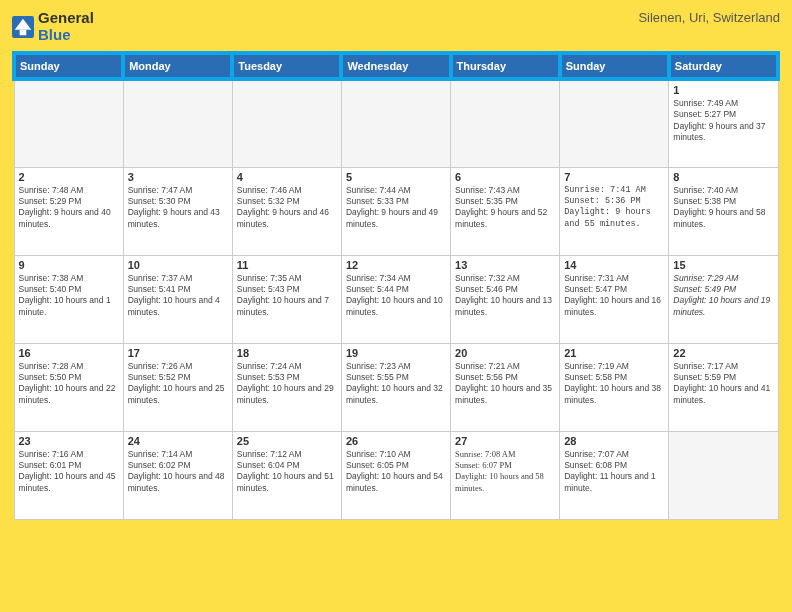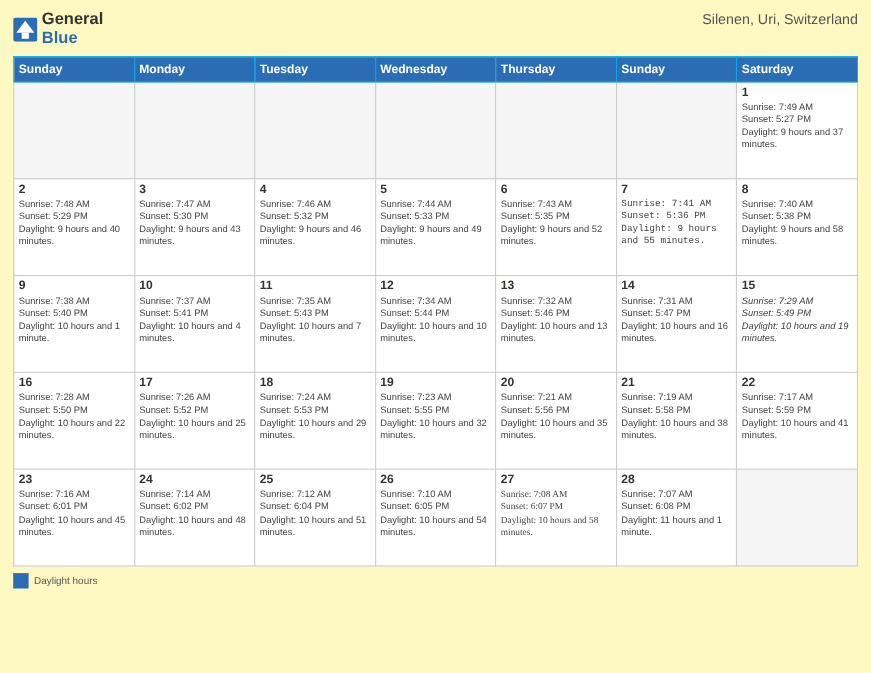--- a/index.html
+++ b/index.html
@@ -13,7 +13,7 @@
     .page {
       width: 792px;
       height: 612px;
-      background: #fef9c3;
+      background: #fde047;
       padding: 10px 12px;
     }
     .header {

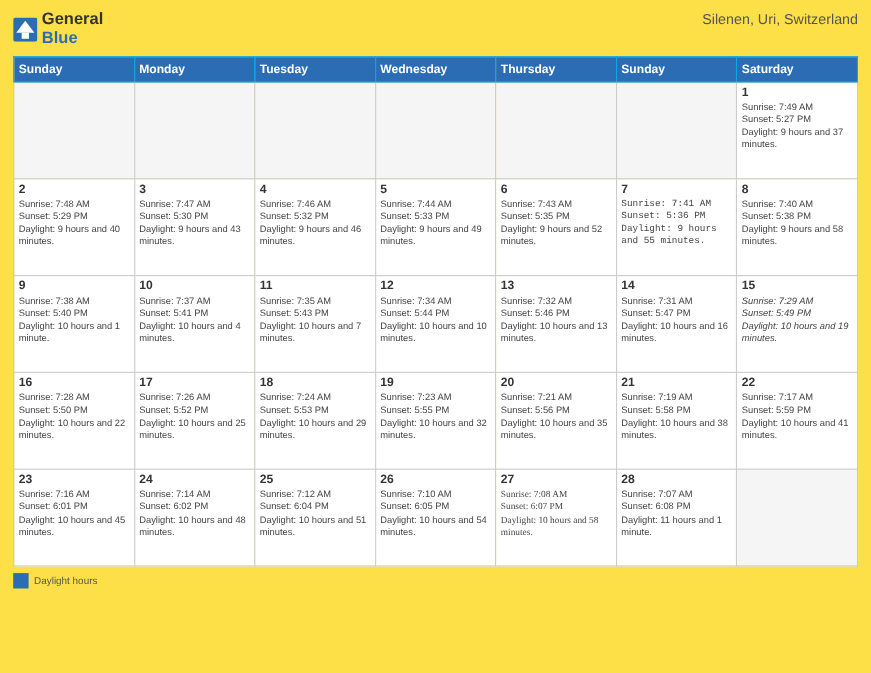--- a/index.html
+++ b/index.html
@@ -70,7 +70,7 @@
       font-weight: bold;
       padding: 5px 4px;
       text-align: left;
-      border: 1px solid #0ea5e9;
+      border: 4px solid #0ea5e9;
     }
     .calendar td {
       border: 1px solid #ccc;

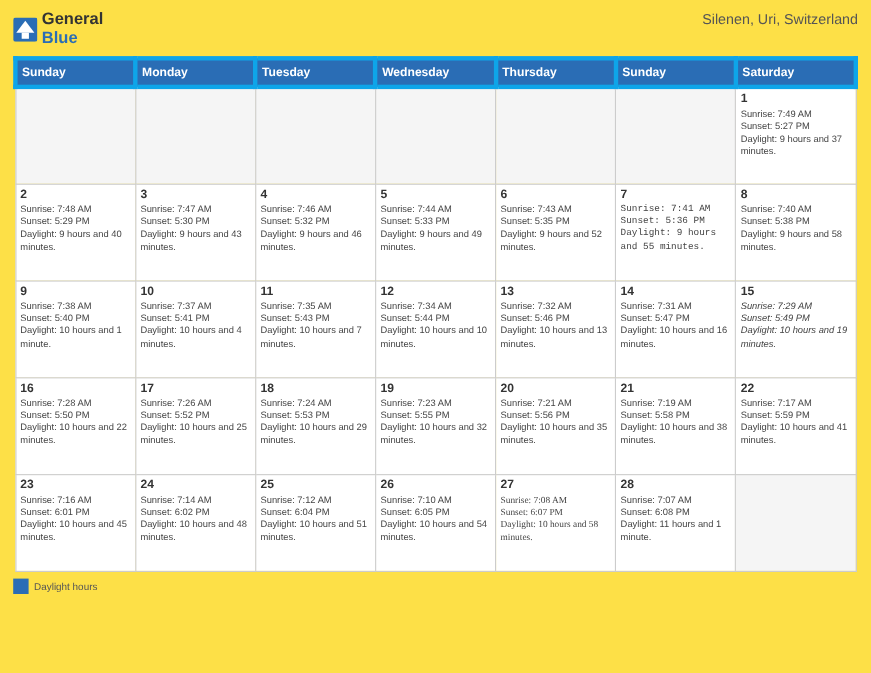--- a/index.html
+++ b/index.html
@@ -320,10 +320,6 @@
       </tbody>
   </table>
 
-  <div style="margin-top:6px; display:flex; align-items:center; font-size:9px; color:#555;">
-    <div style="width:14px;height:14px;background:#2a6db5;margin-right:5px;"></div>
-    <span>Daylight hours</span>
-  </div>
 </div>
 
 </body></html>

